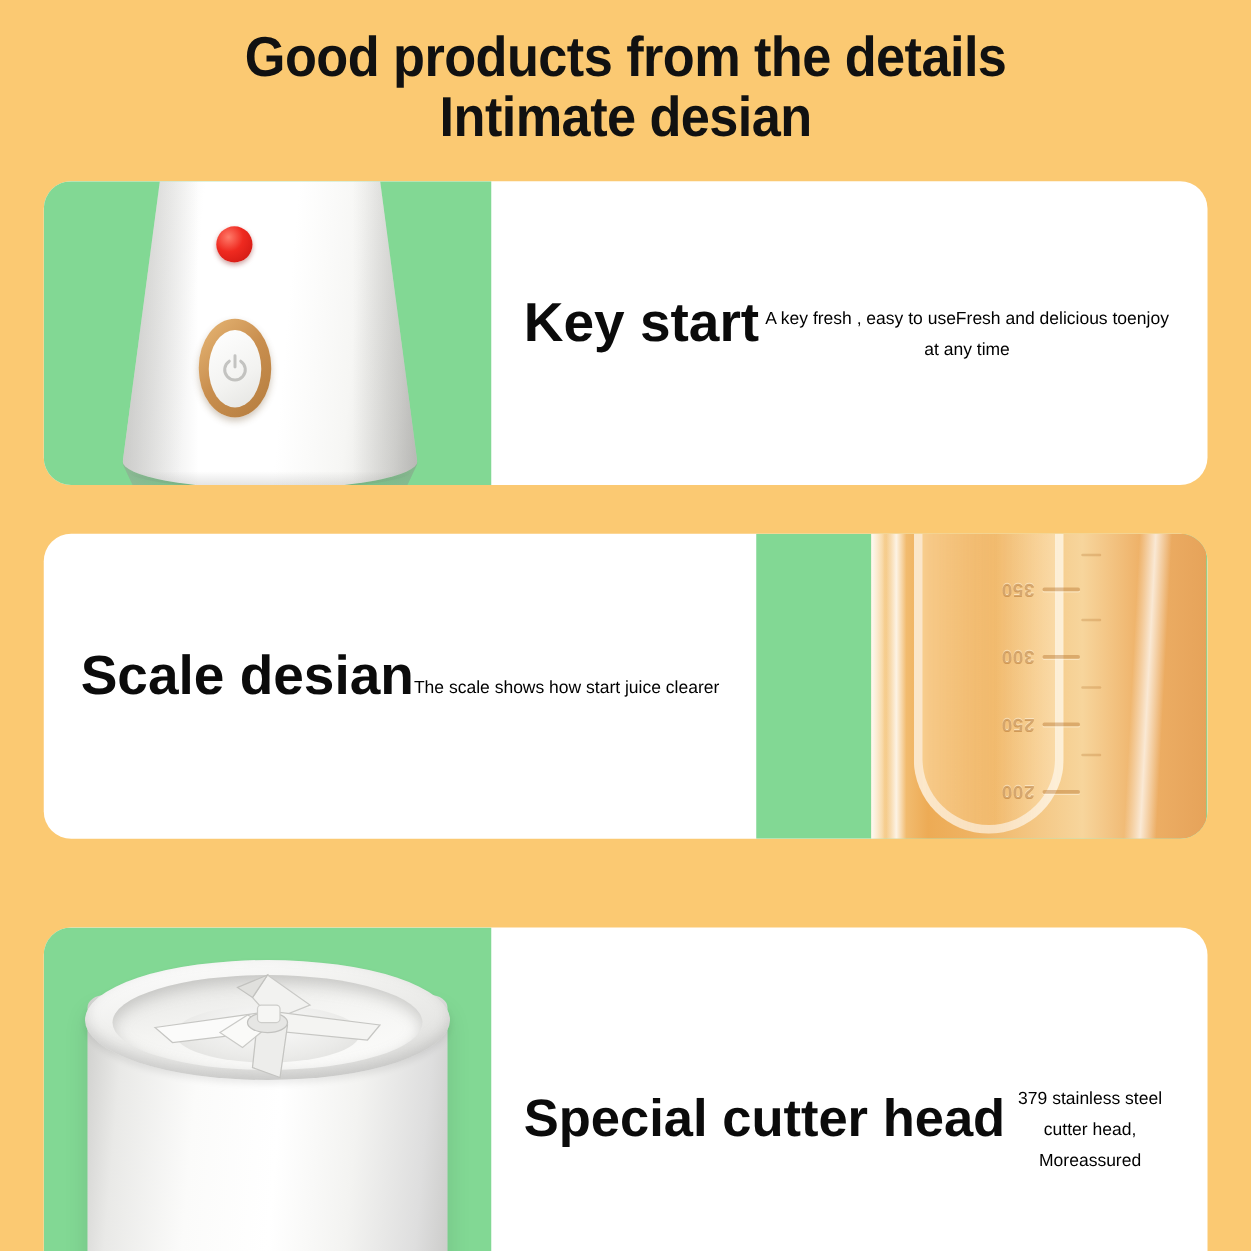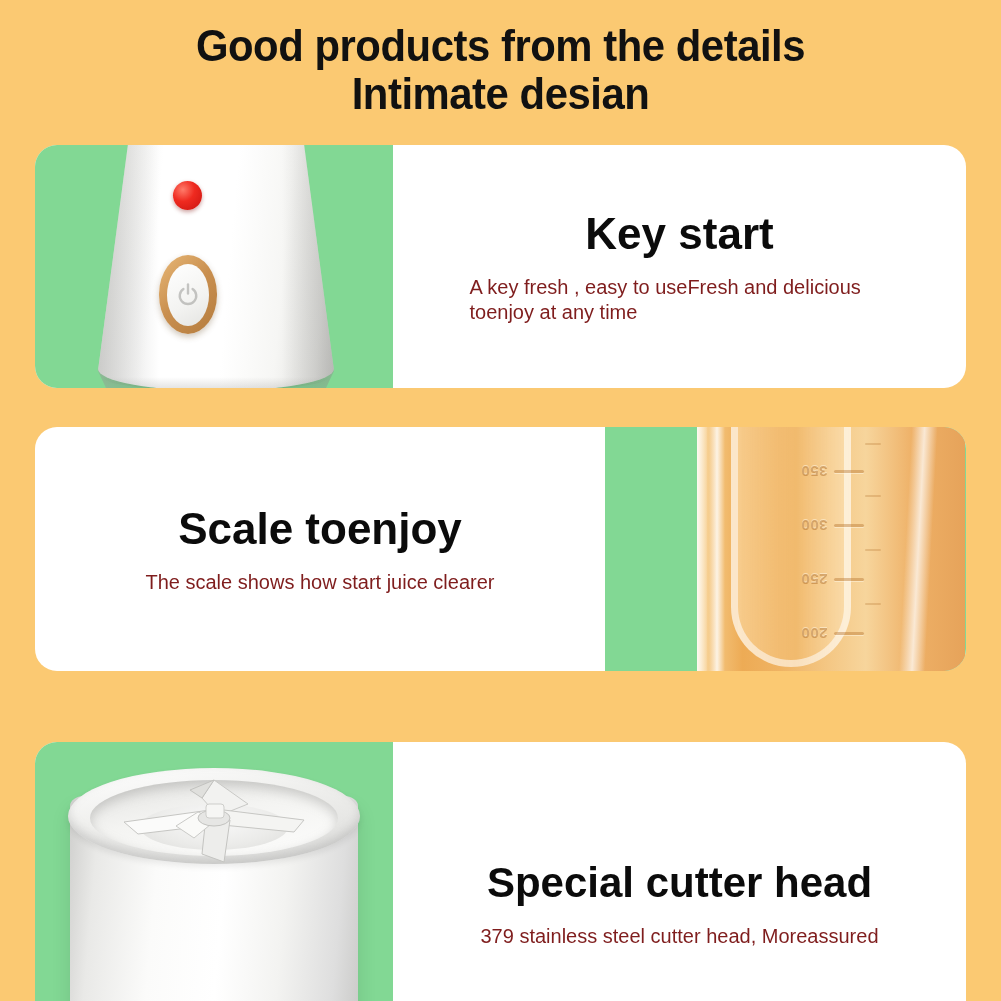--- a/index.html
+++ b/index.html
@@ -56,11 +56,10 @@
   .text-pane {
     flex: 1 1 auto;
     display: flex;
-    flex-direction: column;
     align-items: center;
     justify-content: center;
-    text-align: left;
-    padding: 0 14px;
+    text-align: center;
+    padding: 0 26px;
     box-sizing: border-box;
   }
   .feature-title {

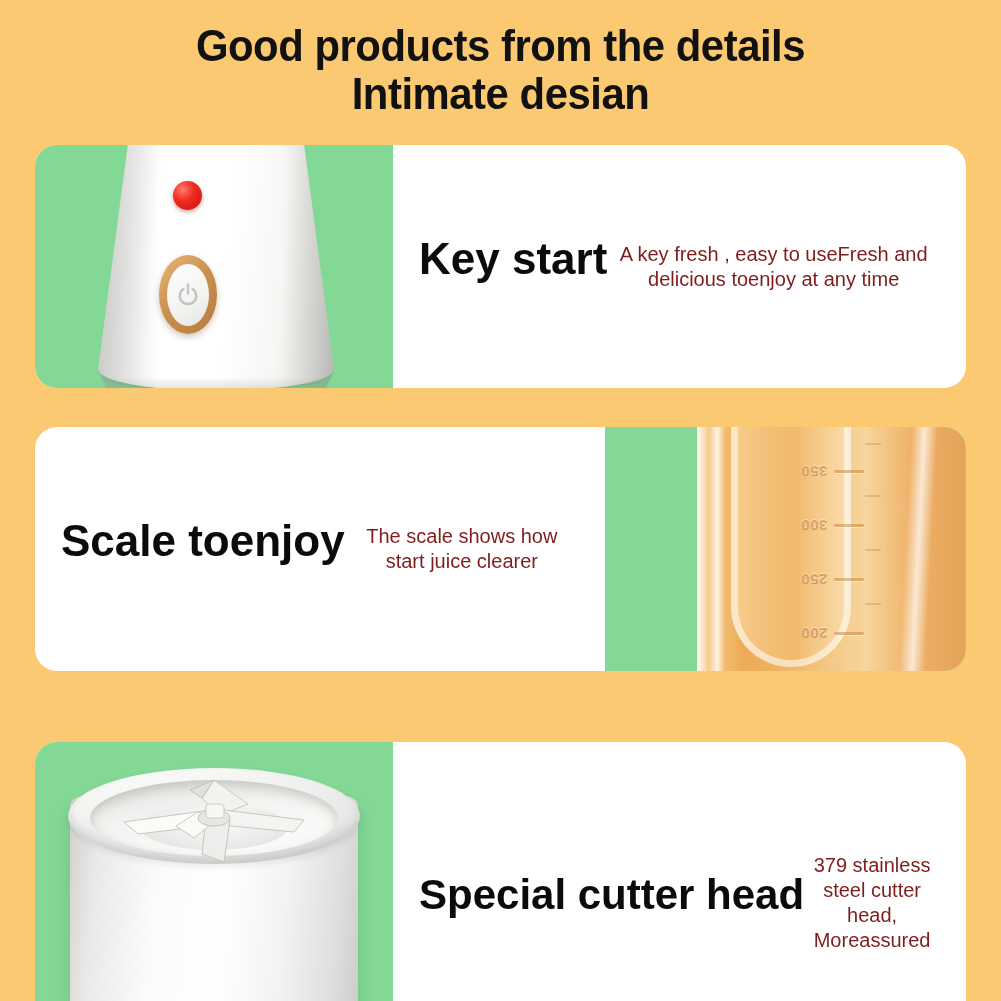--- a/index.html
+++ b/index.html
@@ -72,8 +72,8 @@
   }
   #card-3 .feature-title { font-size: 42px; }
   .feature-desc {
-    color: #7f1d1d;
-    font-size: 20px;
+    color: #000000;
+    font-size: 14px;
     line-height: 25px;
     margin: 0;
     max-width: 420px;

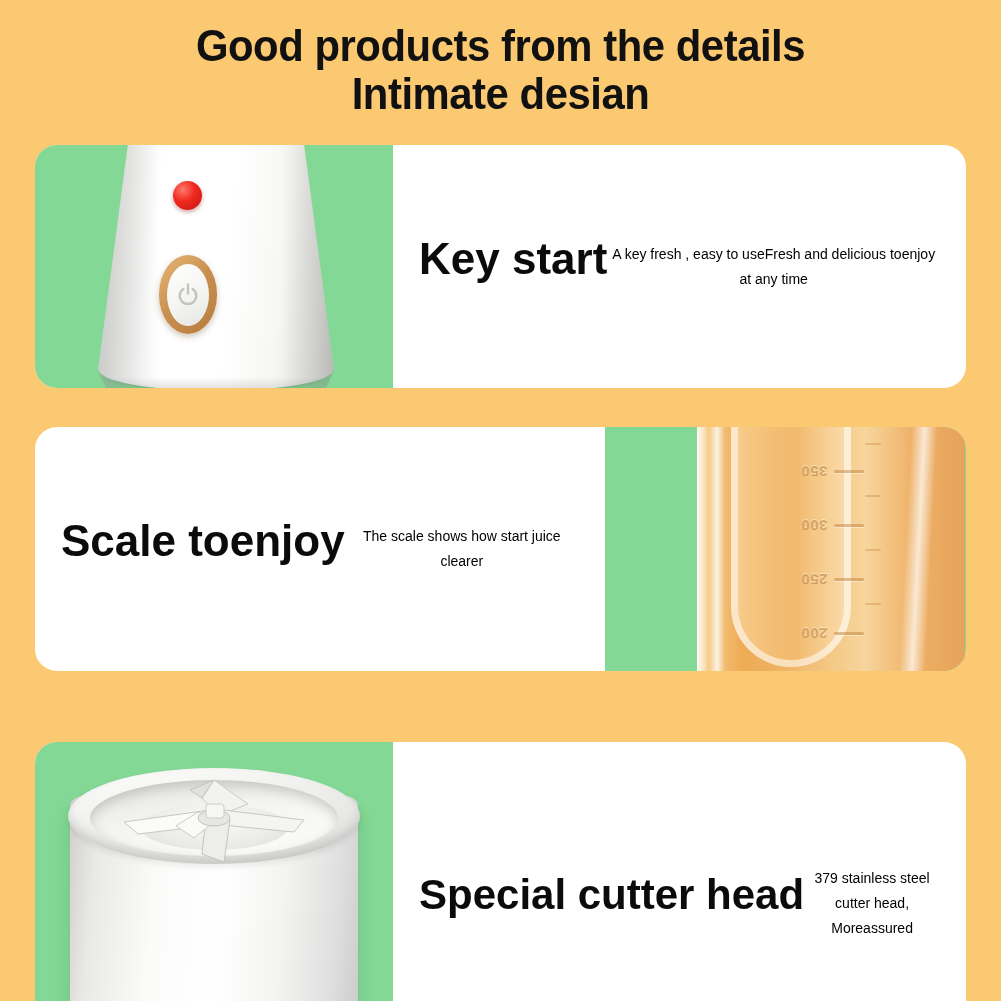--- a/index.html
+++ b/index.html
@@ -280,7 +280,7 @@
 <div class="card" id="card-2">
 
   <div class="text-pane">
-    <h2 class="feature-title">Scale toenjoy</h2>
+    <h2 class="feature-title">Scale desian</h2>
     <p class="feature-desc">The scale shows how start juice clearer</p>
   </div>
 

